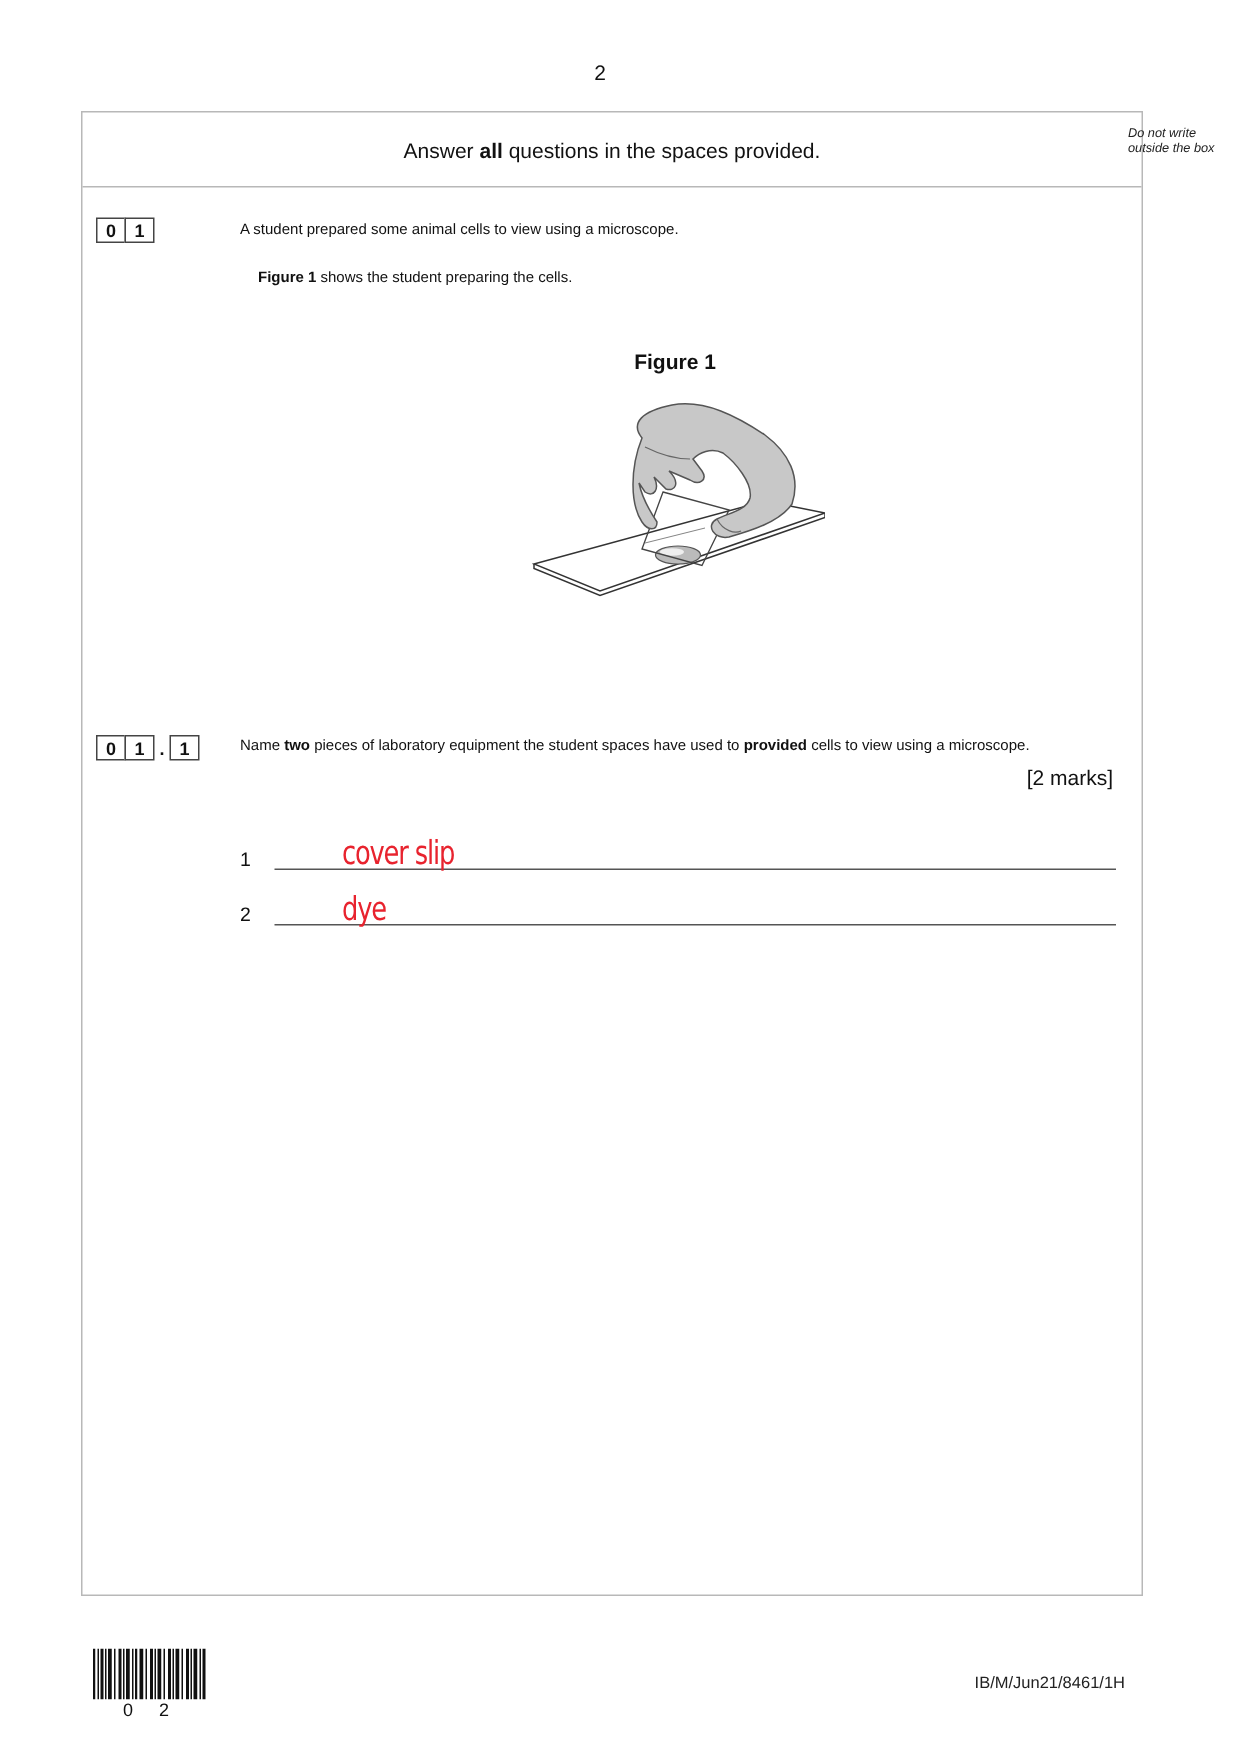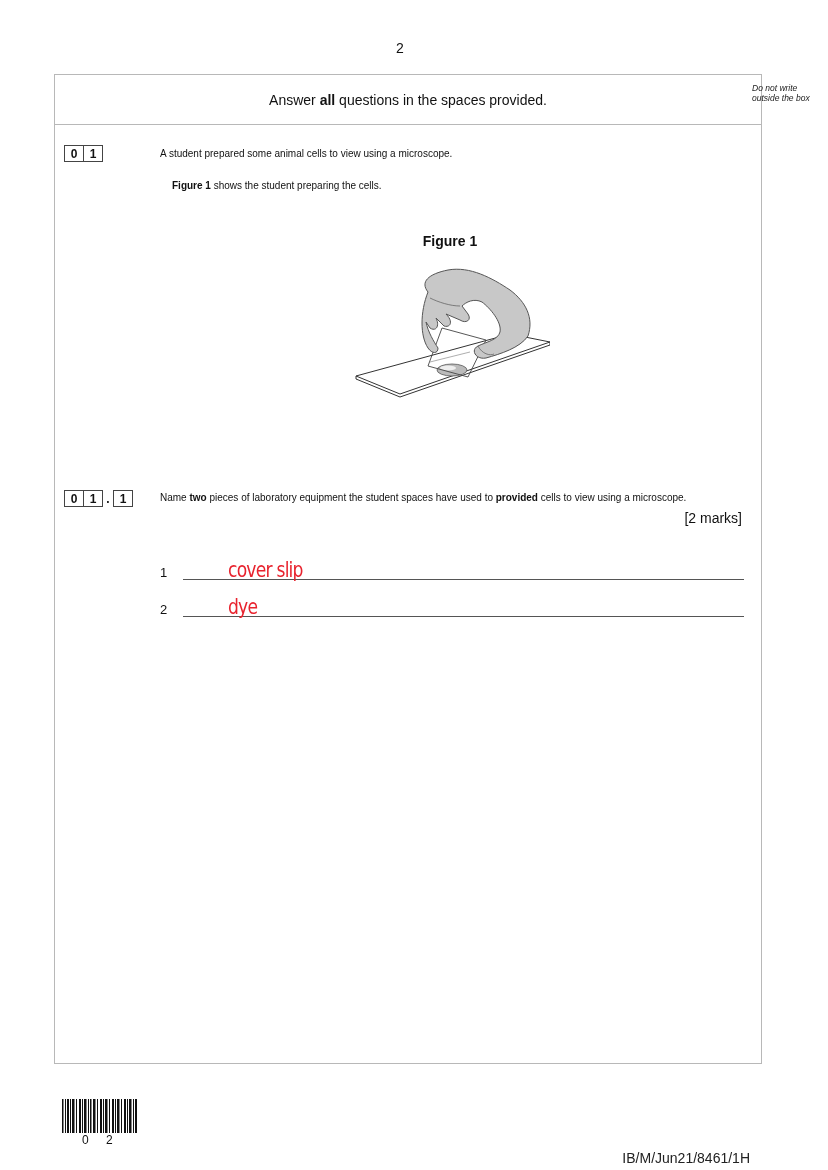--- a/index.html
+++ b/index.html
@@ -49,7 +49,7 @@
   }
   .barcode { position: absolute; left: 62px; top: 1099px; width: 76px; height: 34px; }
   .barcode-num { position: absolute; left: 82px; top: 1133px; font-size: 12px; letter-spacing: 7px; text-align: center; }
-  .paper-ref { position: absolute; right: 78px; top: 1150px; font-size: 14px; color: #222; }
+  .paper-ref { position: absolute; right: 78px; top: 1116px; font-size: 11px; color: #222; }
 </style>
 </head>
 <body>

